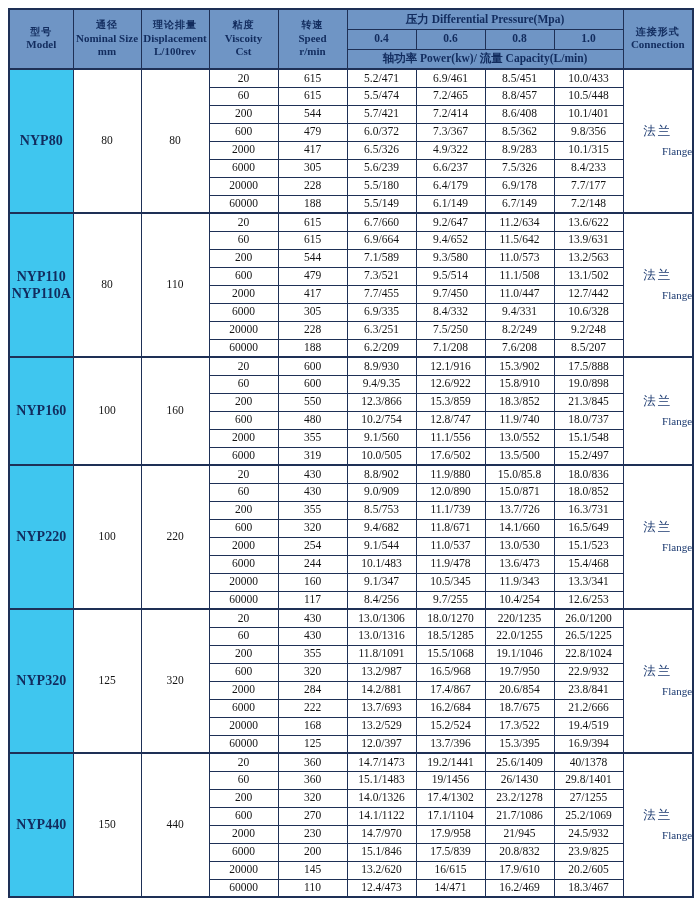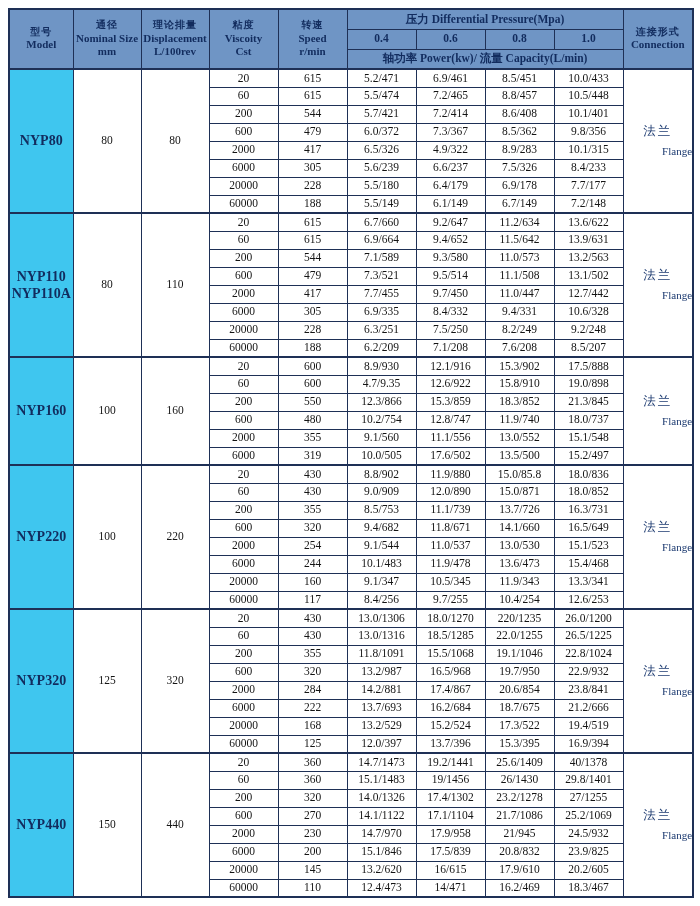--- a/index.html
+++ b/index.html
@@ -277,7 +277,7 @@
         <tr>
           <td>60</td>
           <td>600</td>
-          <td>4.7/9.35</td>
+          <td>9.4/9.35</td>
           <td>12.6/922</td>
           <td>15.8/910</td>
           <td>19.0/898</td>

